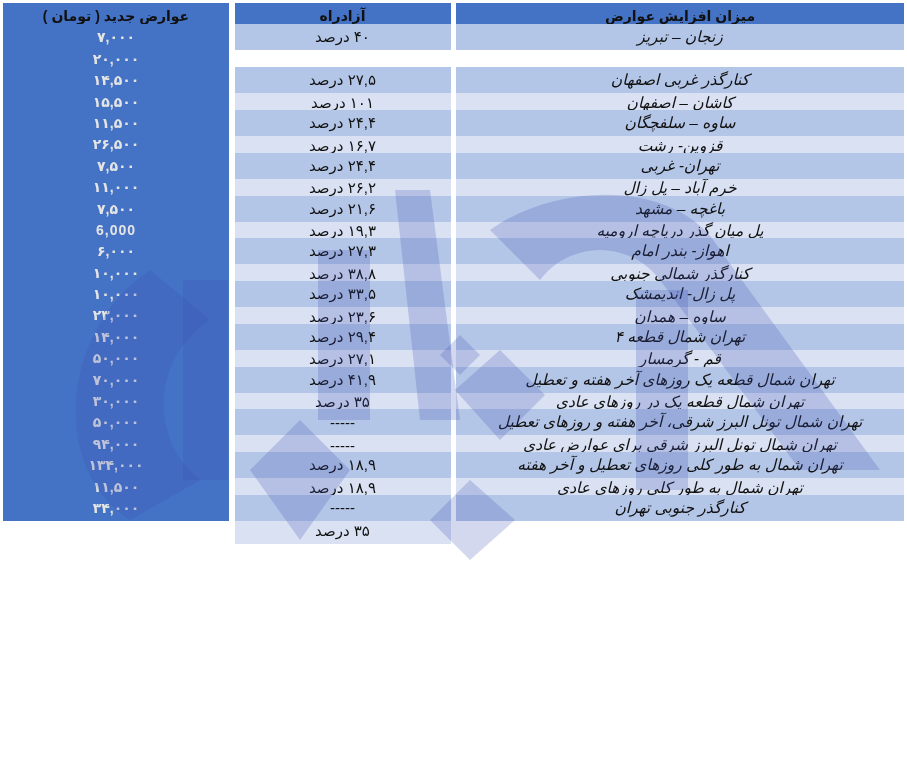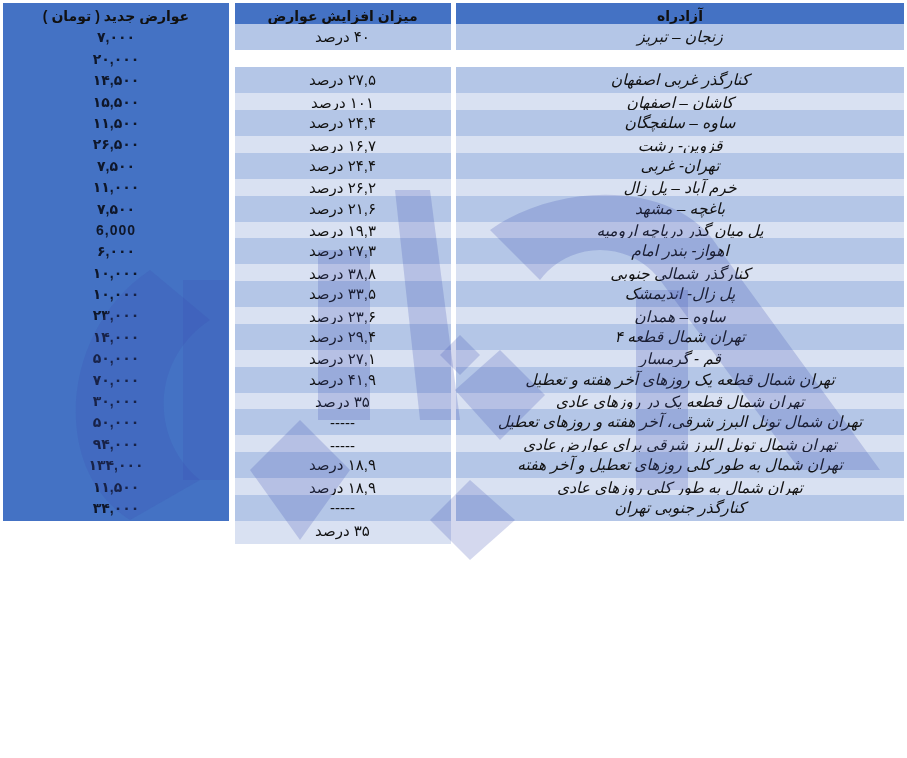--- a/index.html
+++ b/index.html
@@ -73,8 +73,8 @@
 <div class="table">
   <div class="row header">
     <div class="cell rtl">عوارض جدید ( تومان )</div>
+    <div class="cell rtl">آزادراه</div>
     <div class="cell rtl">میزان افزایش عوارض</div>
-    <div class="cell rtl">آزادراه</div>
   </div>
   <div class="row odd">
       <div class="cell price rtl">۷,۰۰۰</div>

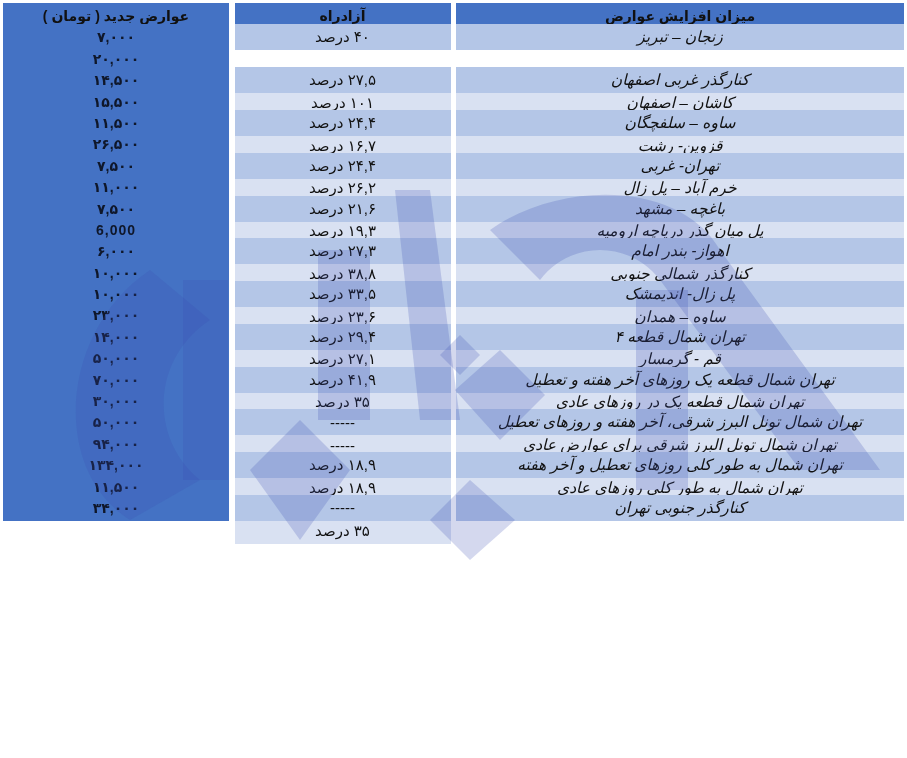--- a/index.html
+++ b/index.html
@@ -49,7 +49,7 @@
     }
     .cell.price {
       background: #4472C4;
-      color: #0f172a;
+      color: #e5e5e5;
       font-weight: bold;
       font-size: 14px;
       letter-spacing: 1px;

